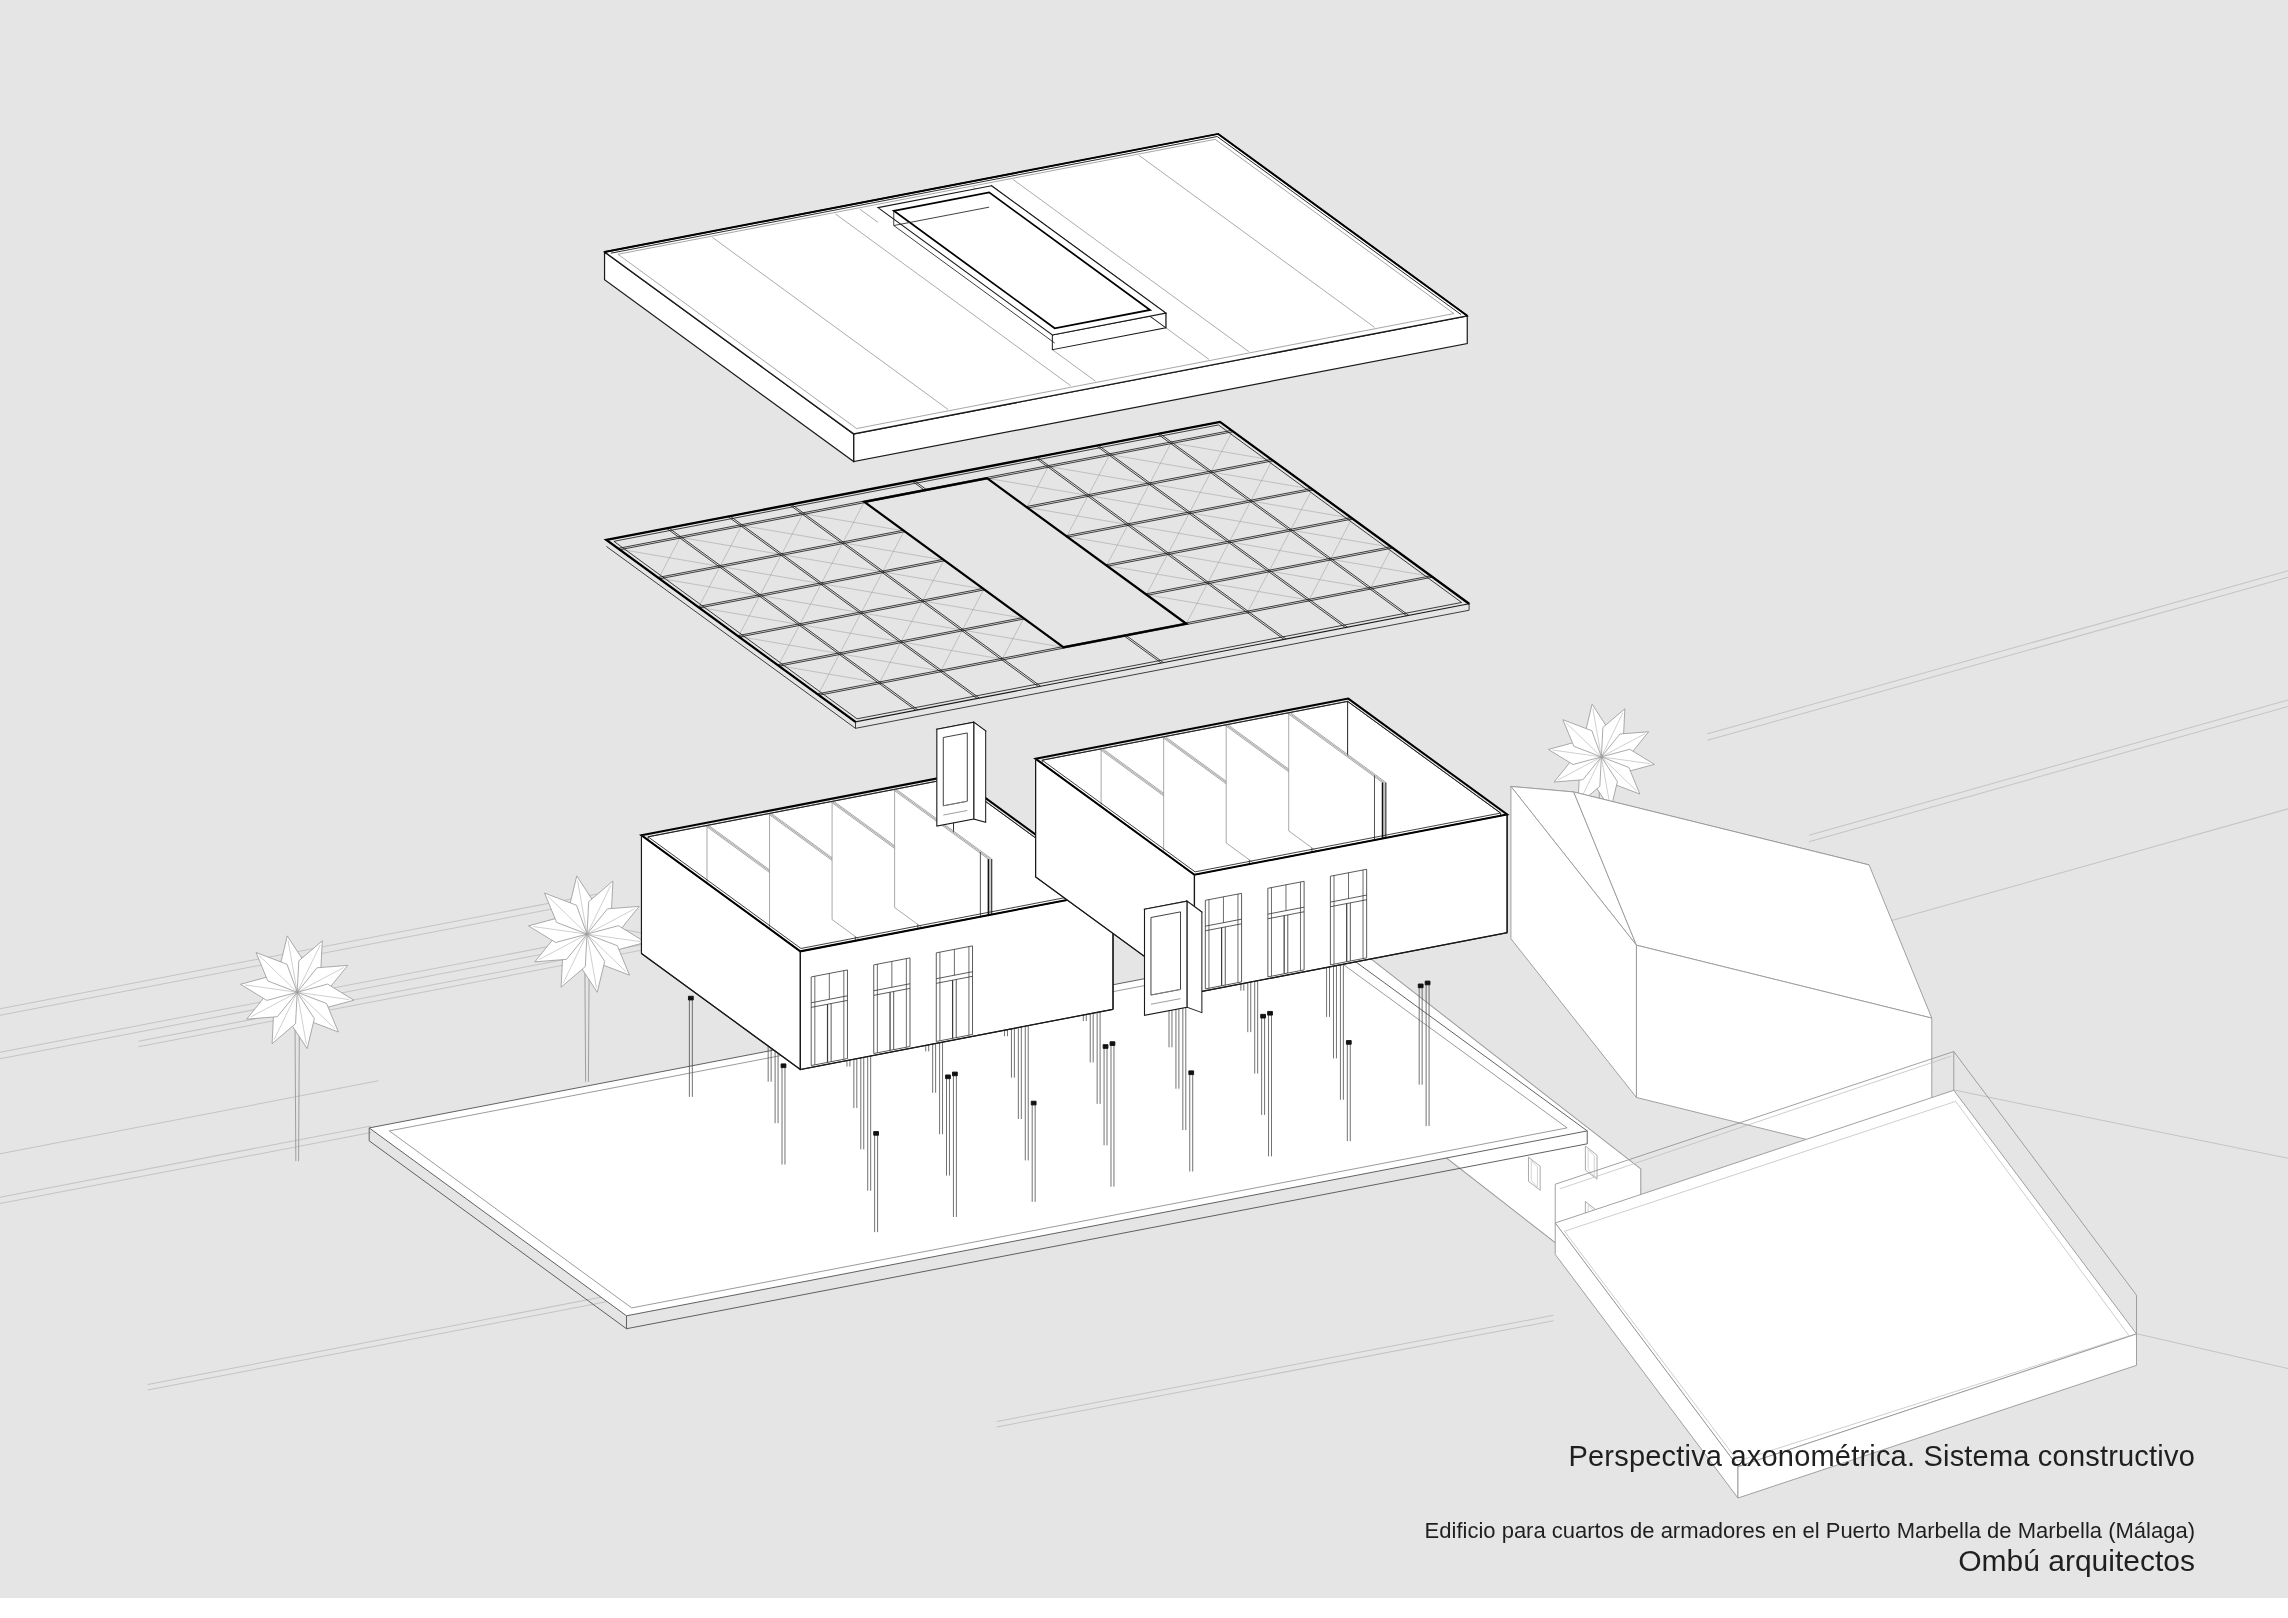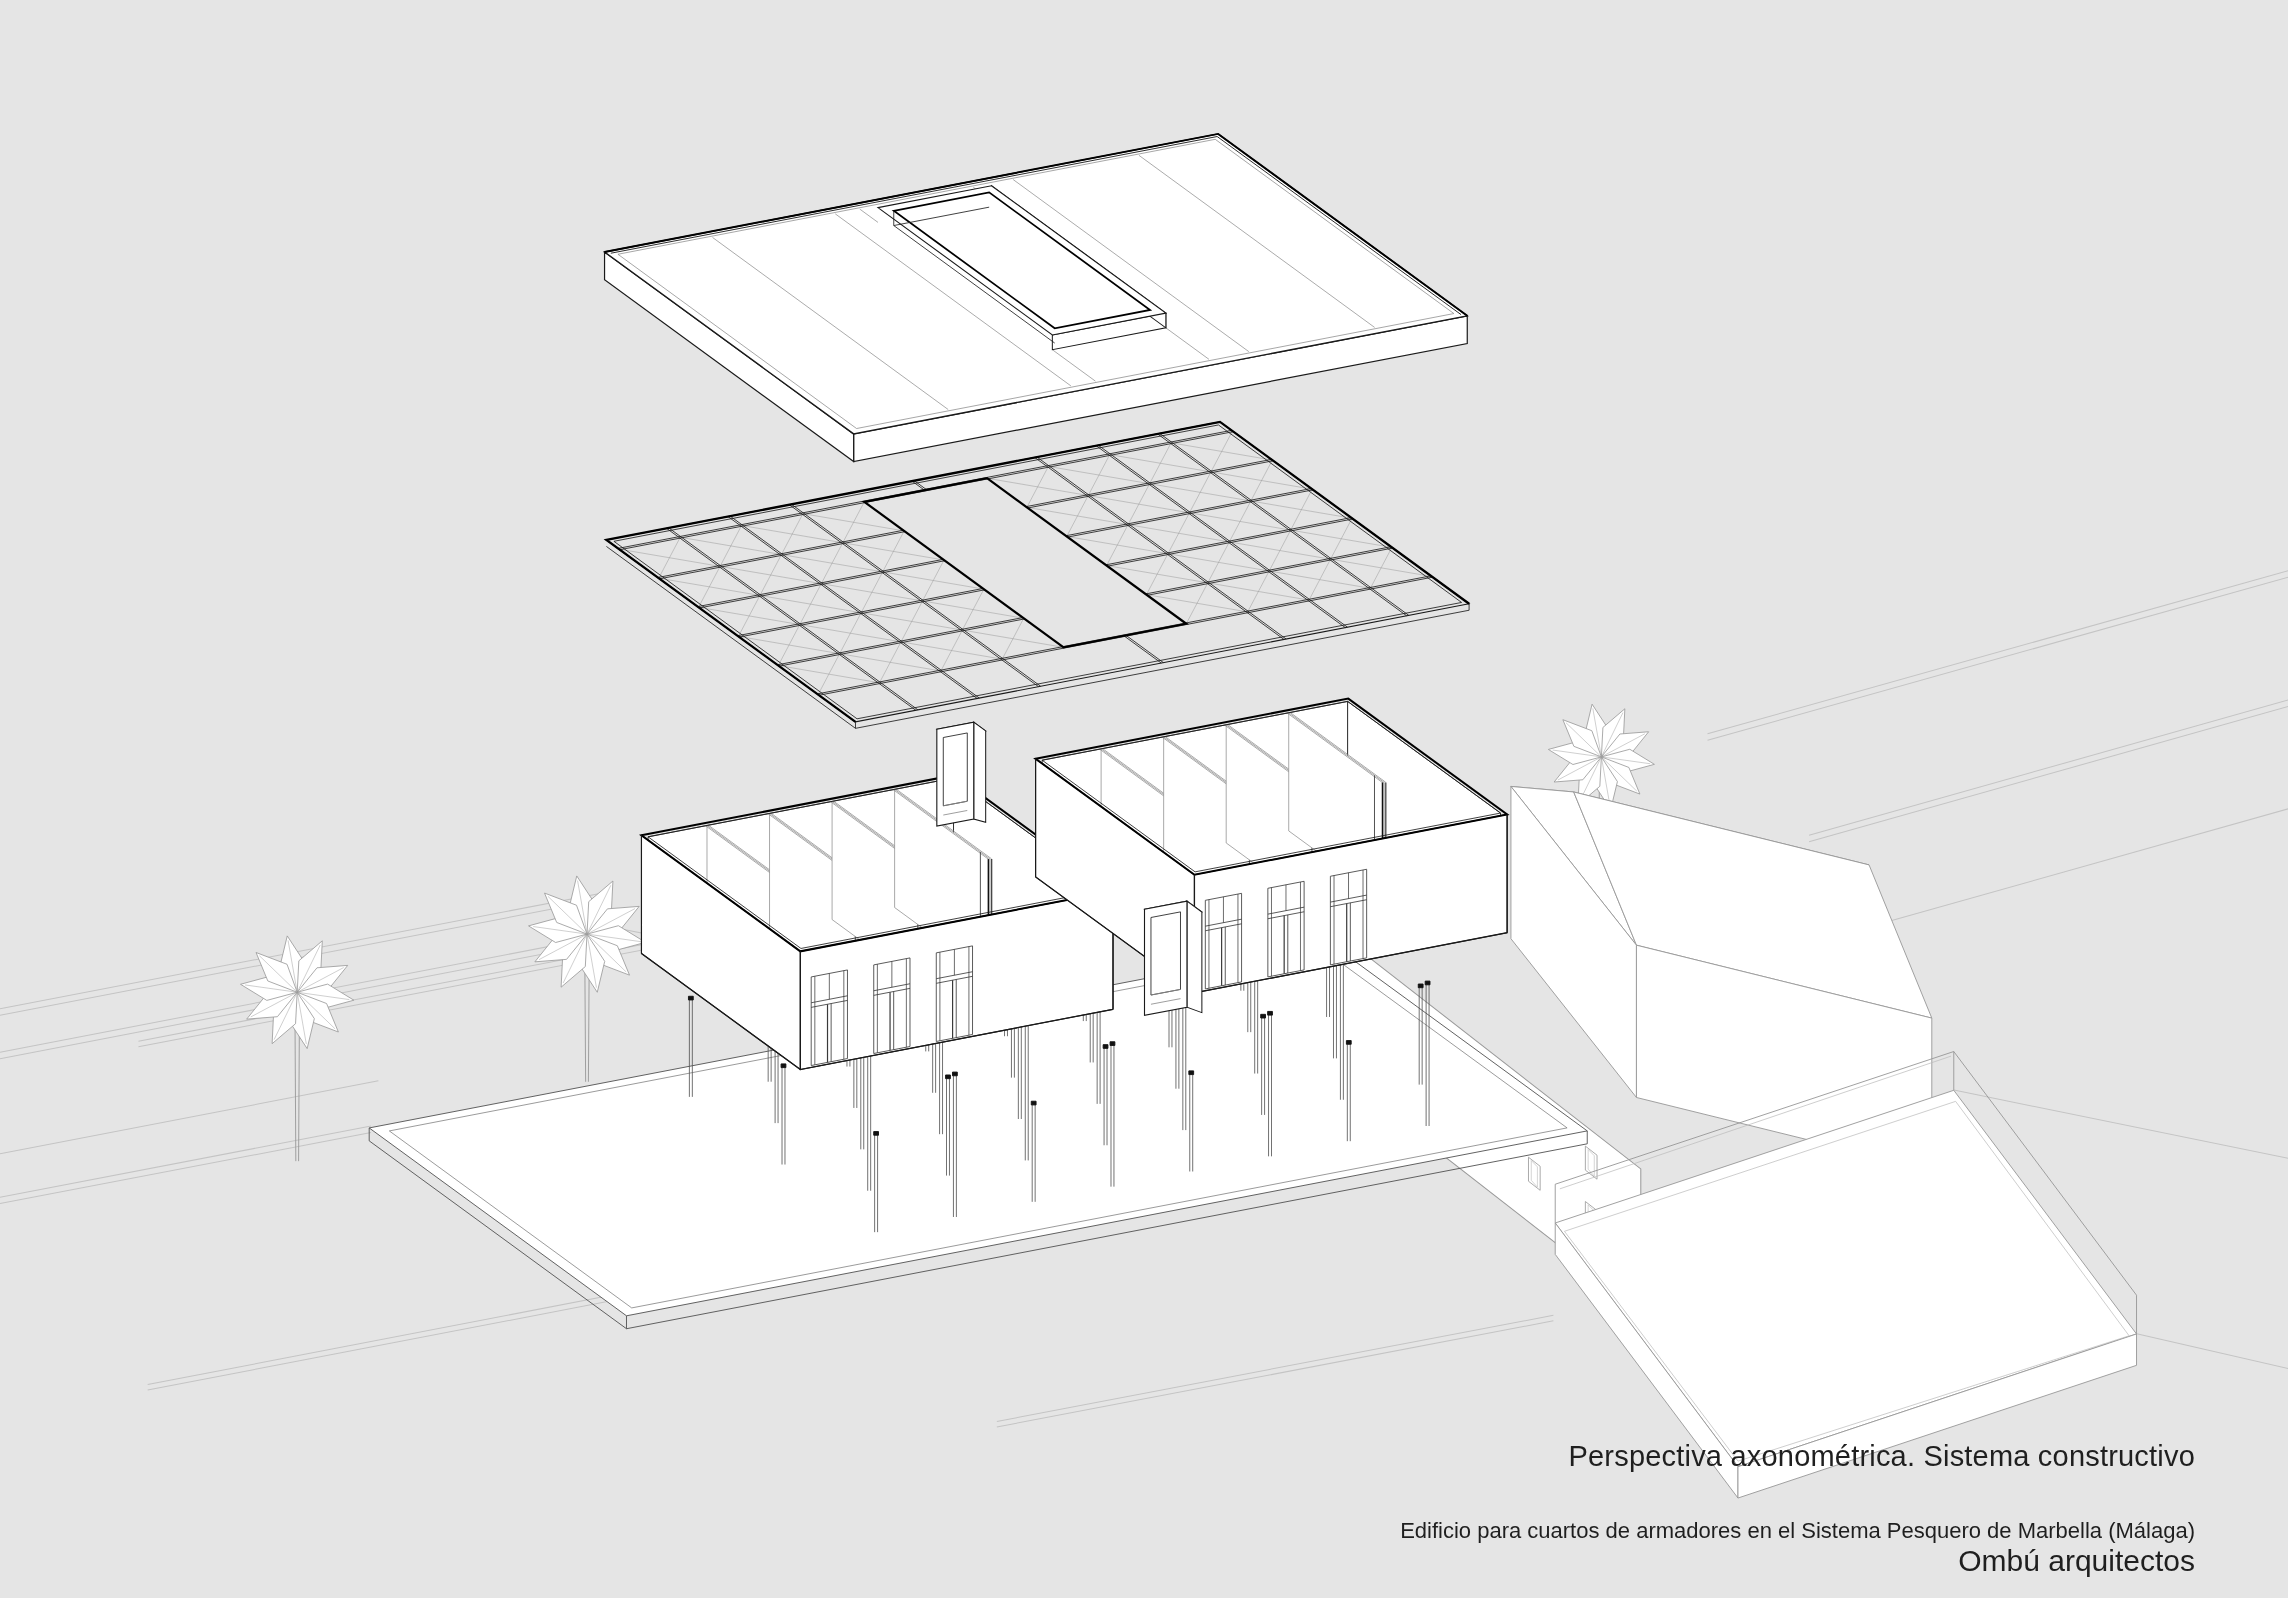--- a/index.html
+++ b/index.html
@@ -693,7 +693,7 @@
     </svg>
   <div class="title-block">
     <div class="t1">Perspectiva axonométrica. Sistema constructivo</div>
-    <div class="t2">Edificio para cuartos de armadores en el Sistema Pesquero de Marbella (Málaga)</div>
+    <div class="t2">Edificio para cuartos de armadores en el Puerto Marbella de Marbella (Málaga)</div>
     <div class="t3">Ombú arquitectos</div>
   </div>
 </div>

